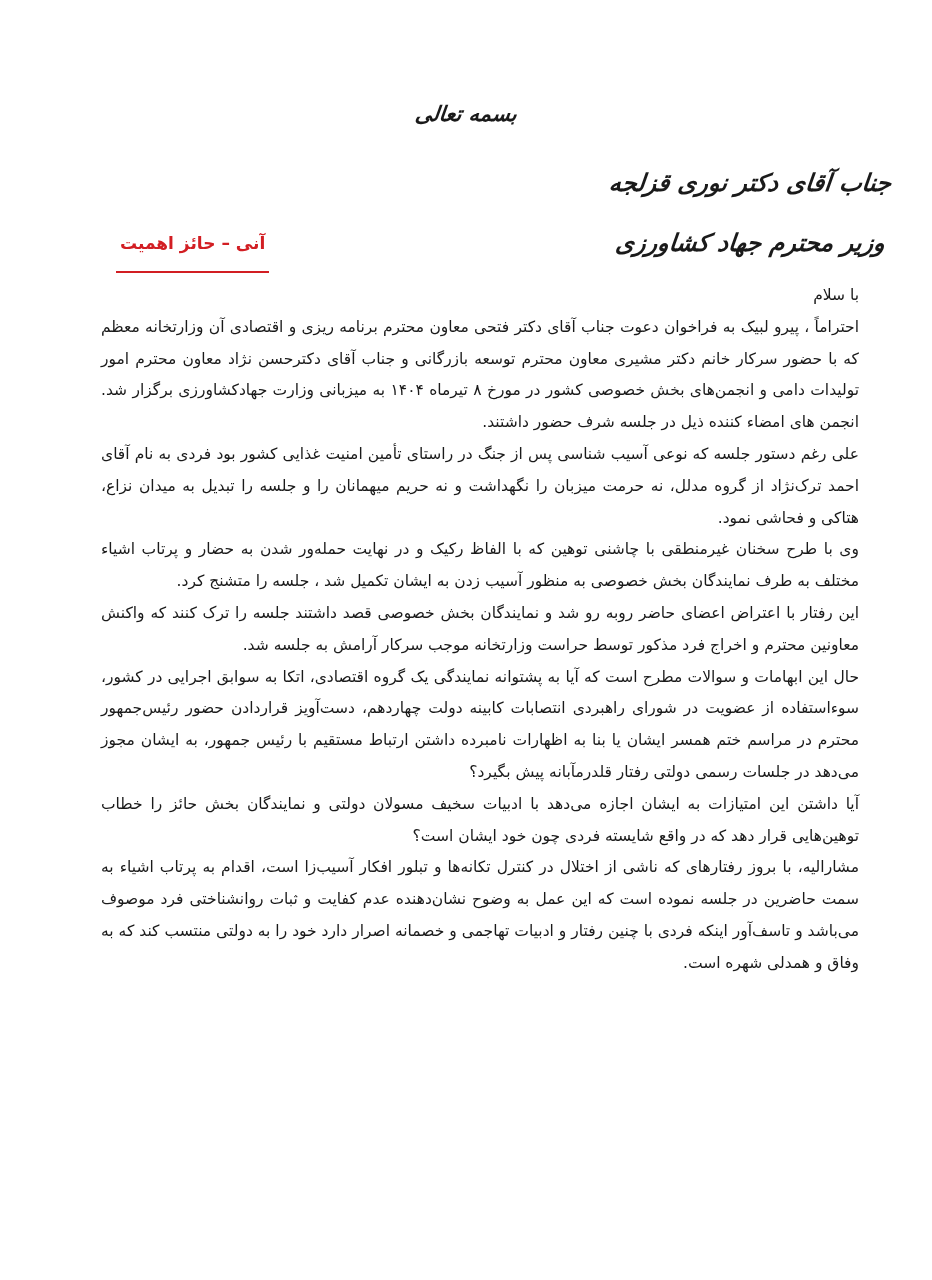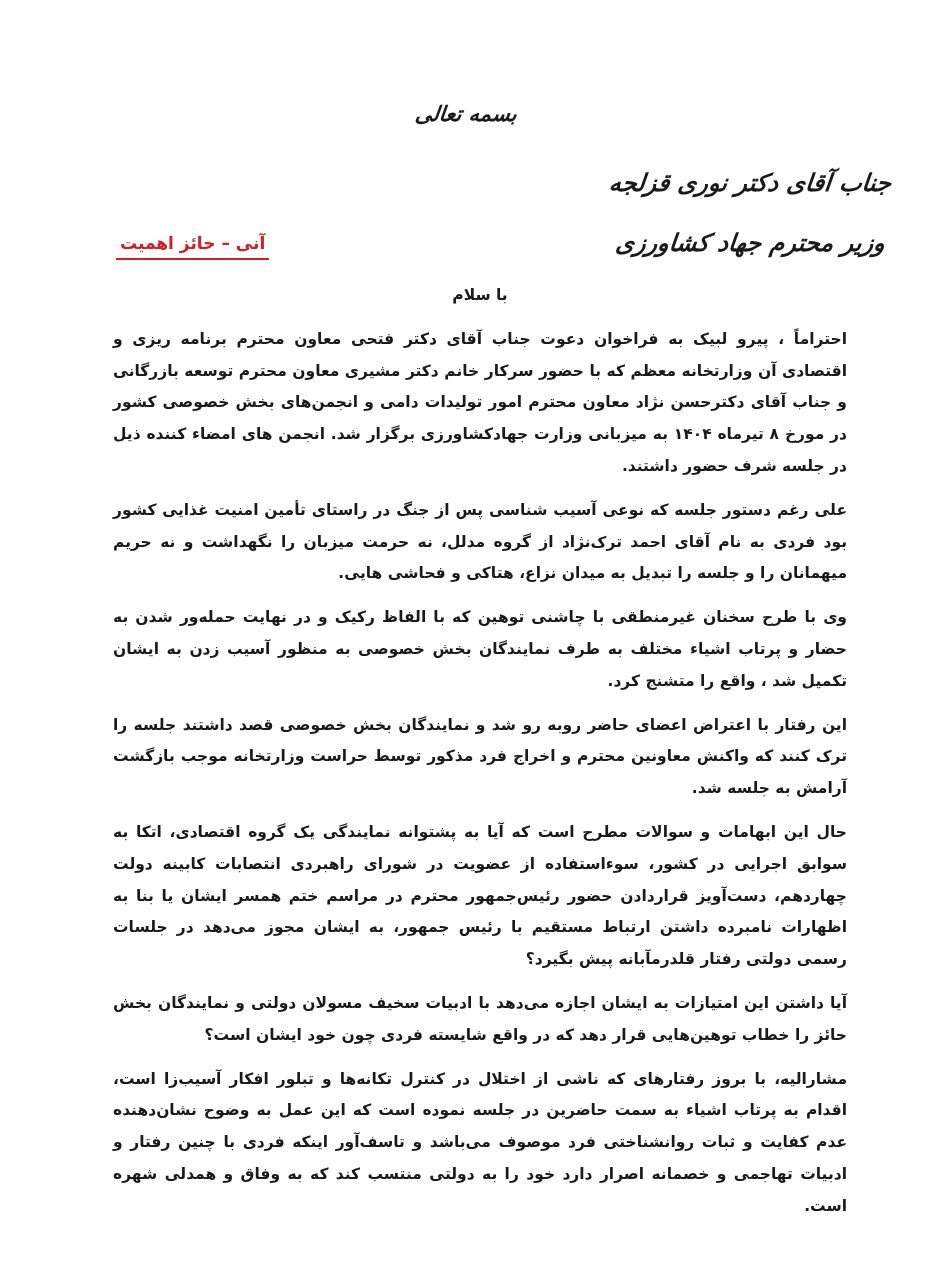--- a/index.html
+++ b/index.html
@@ -57,7 +57,7 @@
     color: #d21e23;
     font-weight: bold;
     font-size: 17px;
-    padding: 0 4px 5px 4px;
+    padding: 0 4px 18px 4px;
     border-bottom: 2px solid #d21e23;
     transform: none;
   }

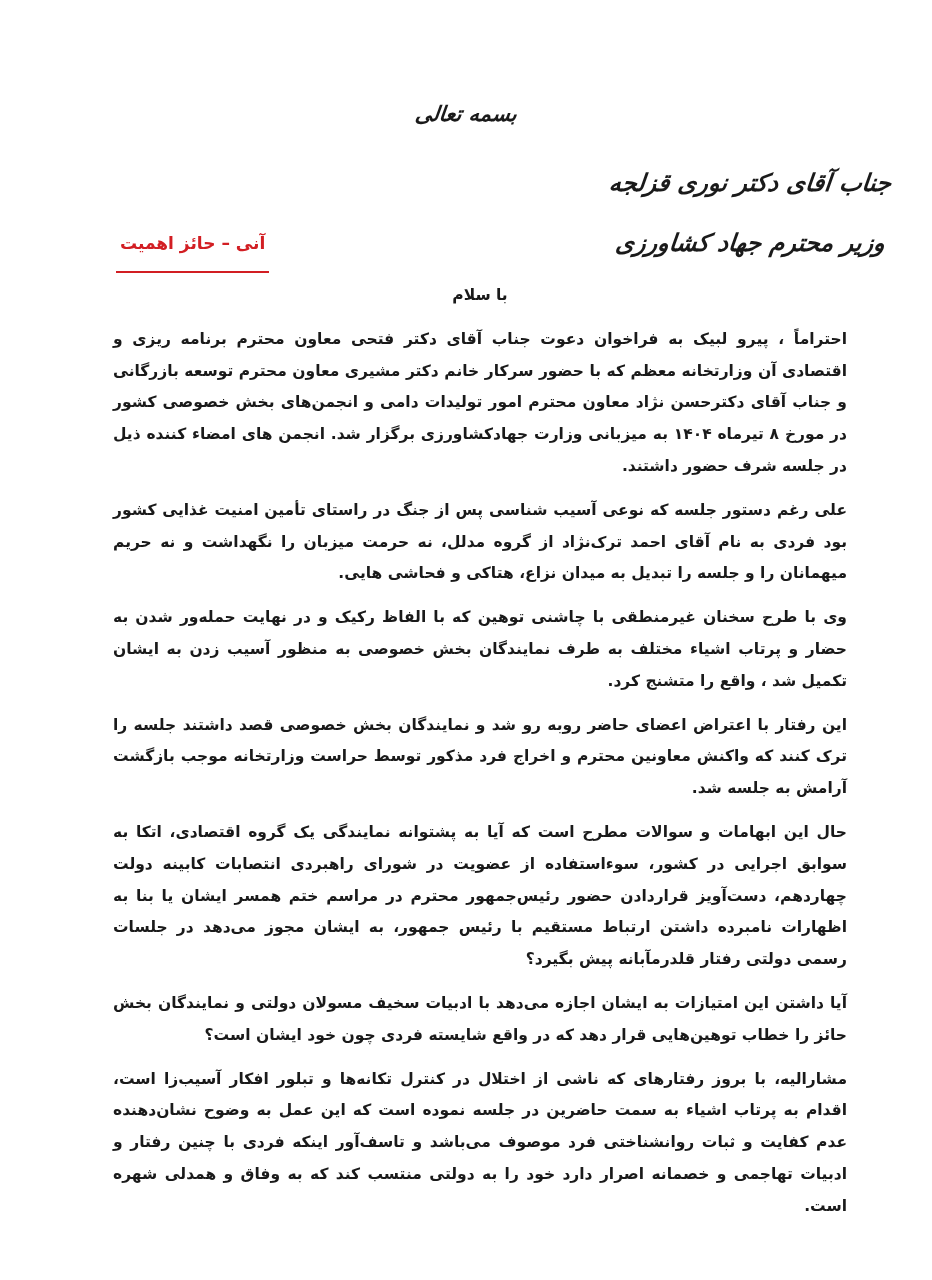--- a/index.html
+++ b/index.html
@@ -73,8 +73,8 @@
     text-justify: inter-word;
   }
   .salutation {
-    font-weight: bold;
-    text-align: center;
+    font-weight: normal;
+    text-align: right;
   }
   .letter-body p {
     margin: 12px;

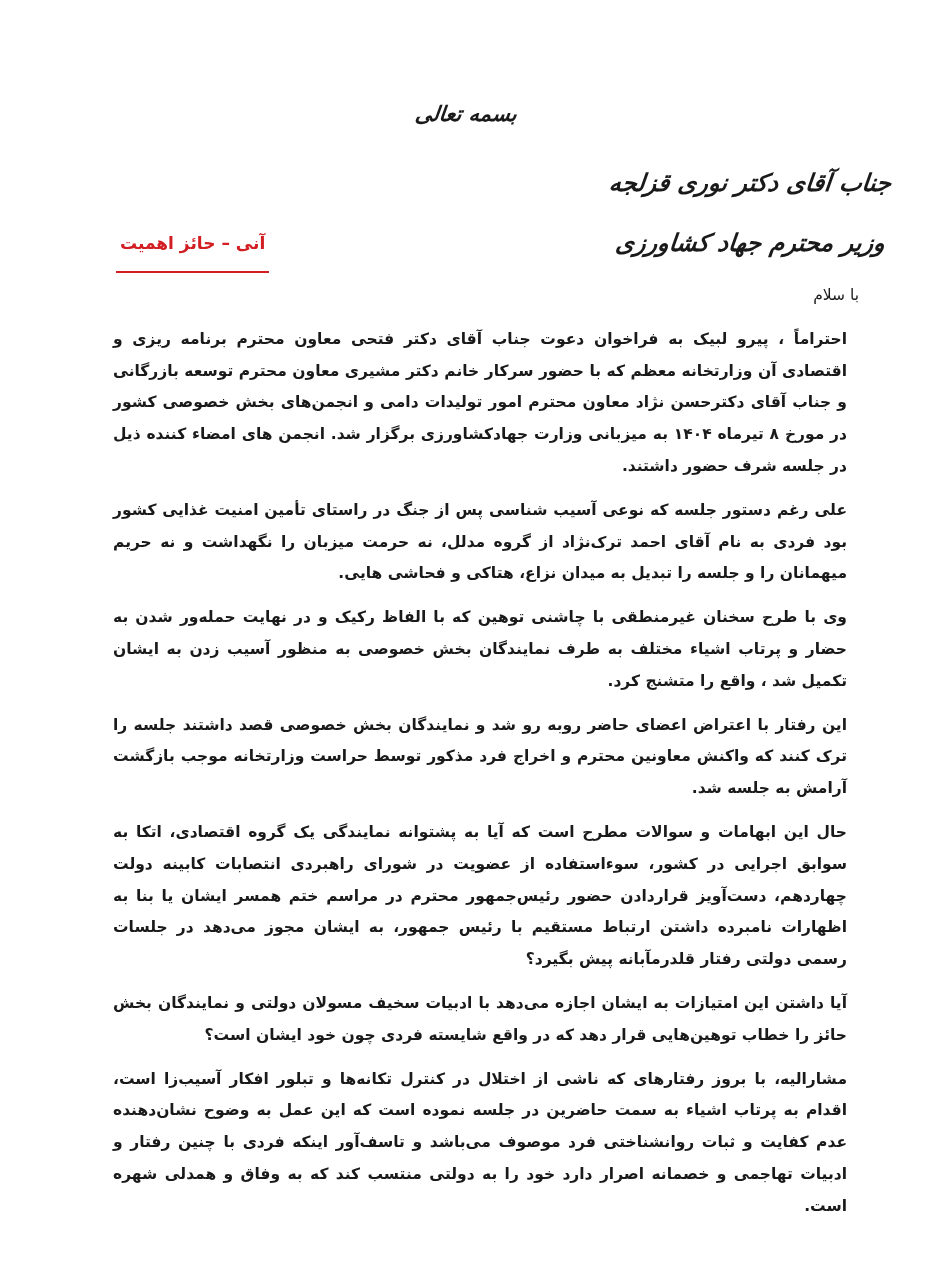--- a/index.html
+++ b/index.html
@@ -77,9 +77,8 @@
     text-align: right;
   }
   .letter-body p {
-    margin: 12px;
+    margin: 0;
     padding: 0;
-    font-weight: bold;
   }
 </style>
 </head>

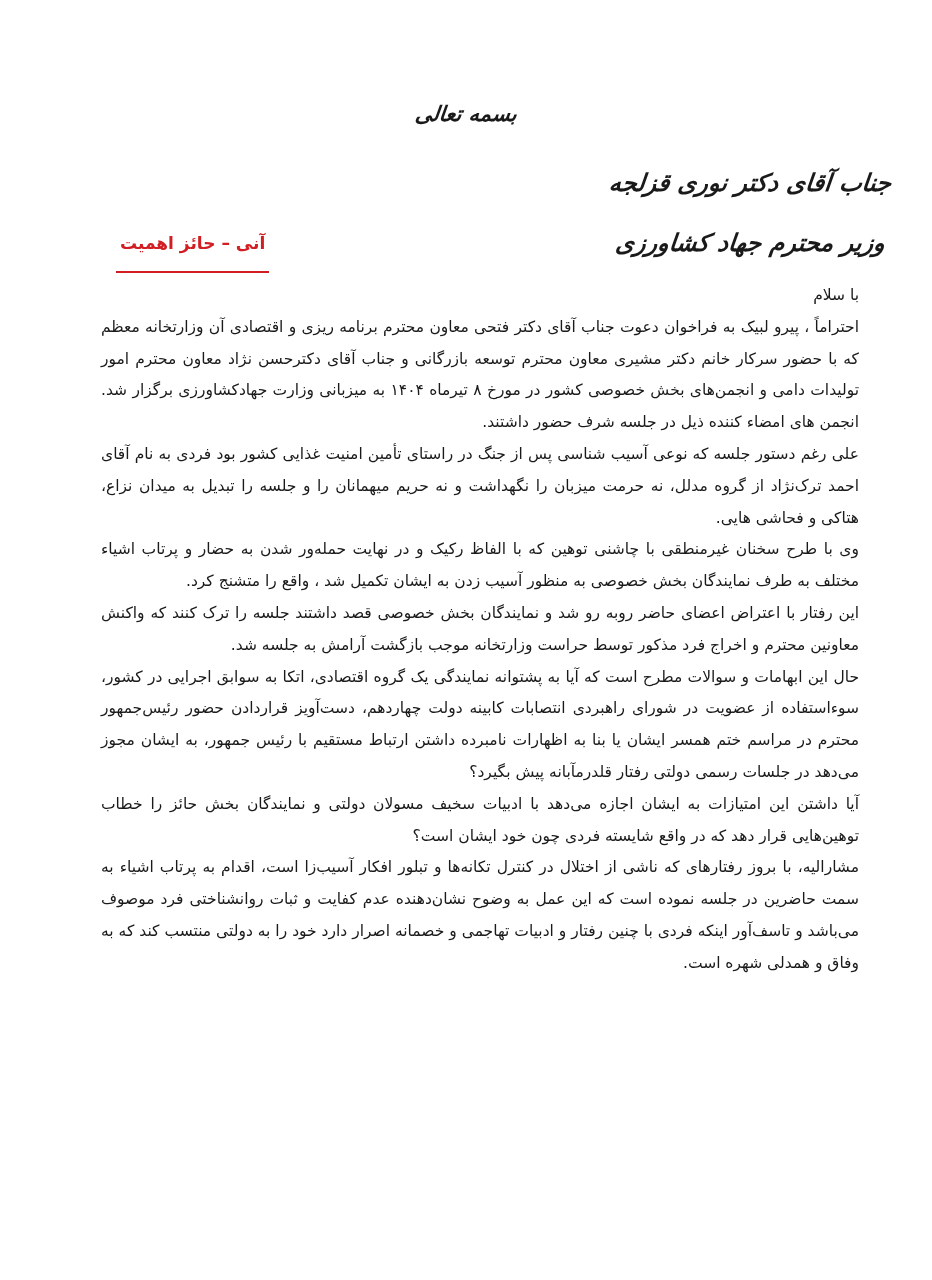--- a/index.html
+++ b/index.html
@@ -98,7 +98,7 @@
   <div class="letter-body">
     <div class="salutation">با سلام</div>
     <p>احتراماً ، پیرو لبیک به فراخوان دعوت جناب آقای دکتر فتحی معاون محترم برنامه ریزی و اقتصادی آن وزارتخانه معظم که با حضور سرکار خانم دکتر مشیری معاون محترم توسعه بازرگانی و جناب آقای دکترحسن نژاد معاون محترم امور تولیدات دامی و  انجمن‌های بخش خصوصی کشور در مورخ ۸ تیرماه ۱۴۰۴ به میزبانی وزارت جهادکشاورزی برگزار شد. انجمن های امضاء کننده ذیل در جلسه شرف حضور داشتند.</p>
-    <p>علی رغم دستور جلسه که نوعی آسیب شناسی پس از جنگ در راستای تأمین امنیت غذایی کشور بود فردی به نام آقای احمد ترک‌نژاد از گروه مدلل، نه حرمت میزبان را نگهداشت و نه حریم میهمانان را و جلسه را تبدیل به میدان نزاع، هتاکی و فحاشی هایی.</p>
+    <p>علی رغم دستور جلسه که نوعی آسیب شناسی پس از جنگ در راستای تأمین امنیت غذایی کشور بود فردی به نام آقای احمد ترک‌نژاد از گروه مدلل، نه حرمت میزبان را نگهداشت و نه حریم میهمانان را و جلسه را تبدیل به میدان نزاع، هتاکی و فحاشی نمود.</p>
     <p>وی با طرح سخنان غیرمنطقی با چاشنی توهین که با الفاظ رکیک و در نهایت حمله‌ور شدن به حضار و پرتاب اشیاء مختلف به طرف نمایندگان بخش خصوصی به منظور آسیب زدن به ایشان تکمیل شد ، واقع را متشنج کرد.</p>
     <p>این رفتار با اعتراض اعضای حاضر روبه رو شد و نمایندگان بخش خصوصی قصد داشتند جلسه را ترک کنند که واکنش معاونین محترم و اخراج فرد مذکور توسط حراست وزارتخانه موجب بازگشت آرامش به جلسه شد.</p>
     <p>حال این ابهامات و سوالات مطرح است که آیا به پشتوانه نمایندگی یک گروه اقتصادی، اتکا به سوابق اجرایی در کشور، سوءاستفاده از عضویت در شورای راهبردی انتصابات کابینه دولت چهاردهم، دست‌آویز قراردادن حضور رئیس‌جمهور محترم در مراسم ختم همسر ایشان یا بنا به اظهارات نامبرده داشتن ارتباط مستقیم با رئیس جمهور، به ایشان مجوز می‌دهد در جلسات رسمی دولتی رفتار قلدرمآبانه پیش بگیرد؟</p>

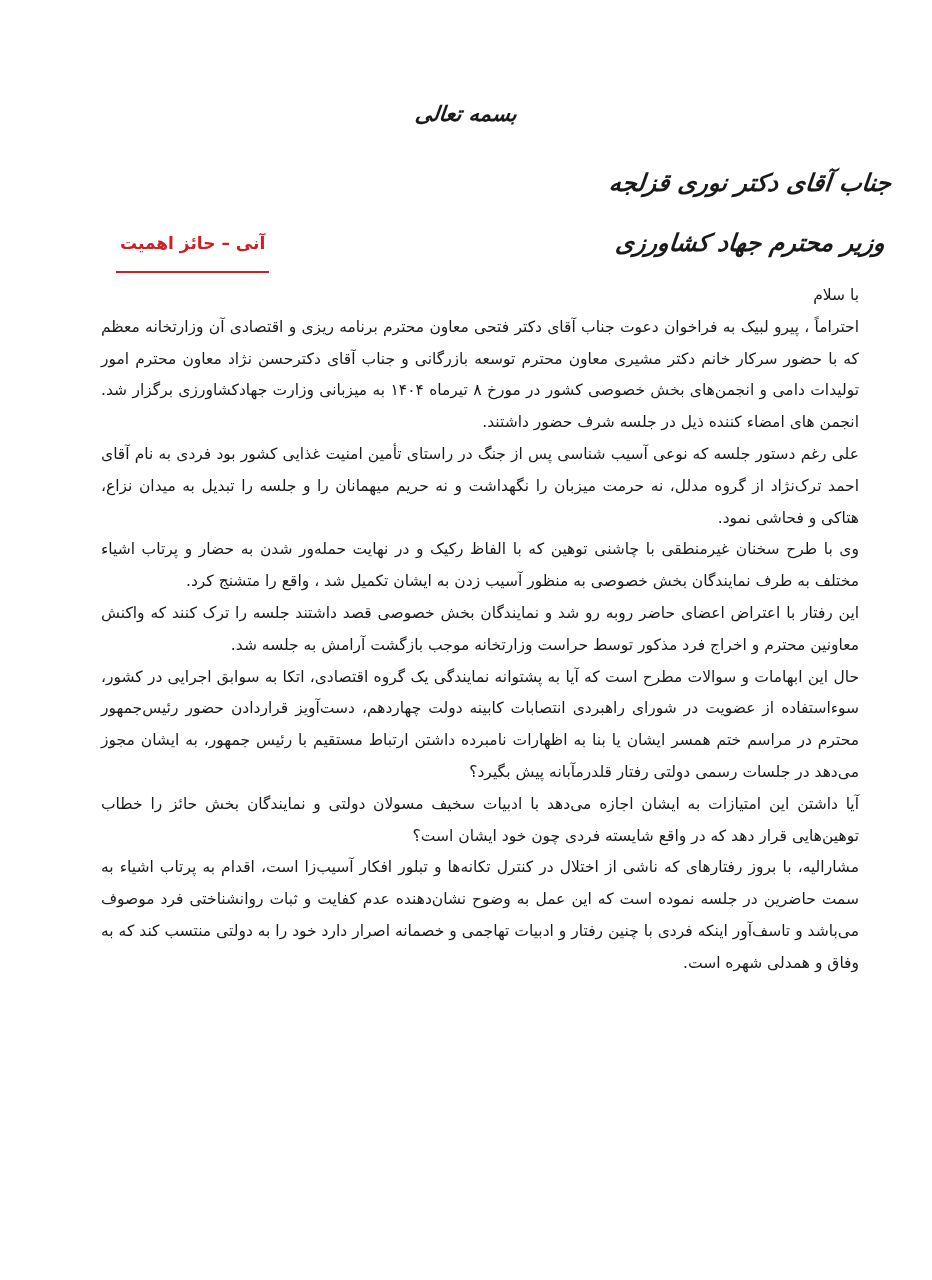--- a/index.html
+++ b/index.html
@@ -99,7 +99,7 @@
     <div class="salutation">با سلام</div>
     <p>احتراماً ، پیرو لبیک به فراخوان دعوت جناب آقای دکتر فتحی معاون محترم برنامه ریزی و اقتصادی آن وزارتخانه معظم که با حضور سرکار خانم دکتر مشیری معاون محترم توسعه بازرگانی و جناب آقای دکترحسن نژاد معاون محترم امور تولیدات دامی و  انجمن‌های بخش خصوصی کشور در مورخ ۸ تیرماه ۱۴۰۴ به میزبانی وزارت جهادکشاورزی برگزار شد. انجمن های امضاء کننده ذیل در جلسه شرف حضور داشتند.</p>
     <p>علی رغم دستور جلسه که نوعی آسیب شناسی پس از جنگ در راستای تأمین امنیت غذایی کشور بود فردی به نام آقای احمد ترک‌نژاد از گروه مدلل، نه حرمت میزبان را نگهداشت و نه حریم میهمانان را و جلسه را تبدیل به میدان نزاع، هتاکی و فحاشی نمود.</p>
-    <p>وی با طرح سخنان غیرمنطقی با چاشنی توهین که با الفاظ رکیک و در نهایت حمله‌ور شدن به حضار و پرتاب اشیاء مختلف به طرف نمایندگان بخش خصوصی به منظور آسیب زدن به ایشان تکمیل شد ، واقع را متشنج کرد.</p>
+    <p>وی با طرح سخنان غیرمنطقی با چاشنی توهین که با الفاظ رکیک و در نهایت حمله‌ور شدن به حضار و پرتاب اشیاء مختلف به طرف نمایندگان بخش خصوصی به منظور آسیب زدن به ایشان تکمیل شد ، جلسه را متشنج کرد.</p>
     <p>این رفتار با اعتراض اعضای حاضر روبه رو شد و نمایندگان بخش خصوصی قصد داشتند جلسه را ترک کنند که واکنش معاونین محترم و اخراج فرد مذکور توسط حراست وزارتخانه موجب بازگشت آرامش به جلسه شد.</p>
     <p>حال این ابهامات و سوالات مطرح است که آیا به پشتوانه نمایندگی یک گروه اقتصادی، اتکا به سوابق اجرایی در کشور، سوءاستفاده از عضویت در شورای راهبردی انتصابات کابینه دولت چهاردهم، دست‌آویز قراردادن حضور رئیس‌جمهور محترم در مراسم ختم همسر ایشان یا بنا به اظهارات نامبرده داشتن ارتباط مستقیم با رئیس جمهور، به ایشان مجوز می‌دهد در جلسات رسمی دولتی رفتار قلدرمآبانه پیش بگیرد؟</p>
     <p>آیا داشتن این امتیازات به ایشان اجازه می‌دهد با ادبیات سخیف مسولان دولتی و نمایندگان بخش حائز را خطاب توهین‌هایی قرار دهد که در واقع شایسته فردی چون خود ایشان است؟</p>

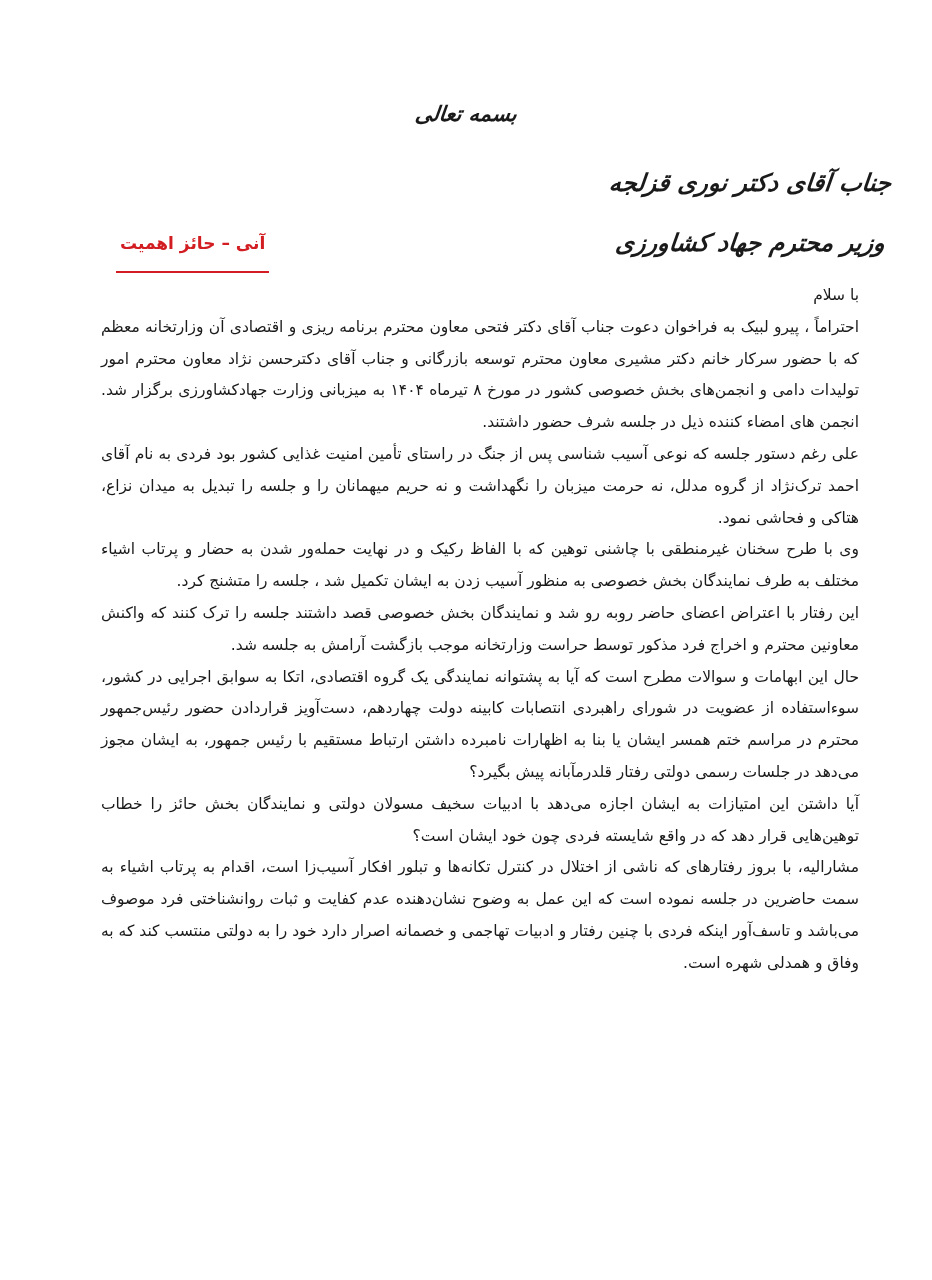--- a/index.html
+++ b/index.html
@@ -100,7 +100,7 @@
     <p>احتراماً ، پیرو لبیک به فراخوان دعوت جناب آقای دکتر فتحی معاون محترم برنامه ریزی و اقتصادی آن وزارتخانه معظم که با حضور سرکار خانم دکتر مشیری معاون محترم توسعه بازرگانی و جناب آقای دکترحسن نژاد معاون محترم امور تولیدات دامی و  انجمن‌های بخش خصوصی کشور در مورخ ۸ تیرماه ۱۴۰۴ به میزبانی وزارت جهادکشاورزی برگزار شد. انجمن های امضاء کننده ذیل در جلسه شرف حضور داشتند.</p>
     <p>علی رغم دستور جلسه که نوعی آسیب شناسی پس از جنگ در راستای تأمین امنیت غذایی کشور بود فردی به نام آقای احمد ترک‌نژاد از گروه مدلل، نه حرمت میزبان را نگهداشت و نه حریم میهمانان را و جلسه را تبدیل به میدان نزاع، هتاکی و فحاشی نمود.</p>
     <p>وی با طرح سخنان غیرمنطقی با چاشنی توهین که با الفاظ رکیک و در نهایت حمله‌ور شدن به حضار و پرتاب اشیاء مختلف به طرف نمایندگان بخش خصوصی به منظور آسیب زدن به ایشان تکمیل شد ، جلسه را متشنج کرد.</p>
-    <p>این رفتار با اعتراض اعضای حاضر روبه رو شد و نمایندگان بخش خصوصی قصد داشتند جلسه را ترک کنند که واکنش معاونین محترم و اخراج فرد مذکور توسط حراست وزارتخانه موجب بازگشت آرامش به جلسه شد.</p>
+    <p>این رفتار با اعتراض اعضای حاضر روبه رو شد و نمایندگان بخش خصوصی قصد داشتند جلسه را ترک کنند که واکنش معاونین محترم و اخراج فرد مذکور توسط حراست وزارتخانه موجب سرکار آرامش به جلسه شد.</p>
     <p>حال این ابهامات و سوالات مطرح است که آیا به پشتوانه نمایندگی یک گروه اقتصادی، اتکا به سوابق اجرایی در کشور، سوءاستفاده از عضویت در شورای راهبردی انتصابات کابینه دولت چهاردهم، دست‌آویز قراردادن حضور رئیس‌جمهور محترم در مراسم ختم همسر ایشان یا بنا به اظهارات نامبرده داشتن ارتباط مستقیم با رئیس جمهور، به ایشان مجوز می‌دهد در جلسات رسمی دولتی رفتار قلدرمآبانه پیش بگیرد؟</p>
     <p>آیا داشتن این امتیازات به ایشان اجازه می‌دهد با ادبیات سخیف مسولان دولتی و نمایندگان بخش حائز را خطاب توهین‌هایی قرار دهد که در واقع شایسته فردی چون خود ایشان است؟</p>
     <p>مشارالیه، با بروز رفتارهای که ناشی از اختلال در کنترل تکانه‌ها و تبلور افکار آسیب‌زا است، اقدام به پرتاب اشیاء به سمت حاضرین در جلسه نموده است که این عمل به وضوح نشان‌دهنده عدم کفایت و ثبات روانشناختی فرد موصوف می‌باشد و تاسف‌آور اینکه فردی با چنین رفتار و ادبیات تهاجمی و خصمانه اصرار دارد خود را به دولتی منتسب کند که به وفاق و همدلی شهره است.</p>

